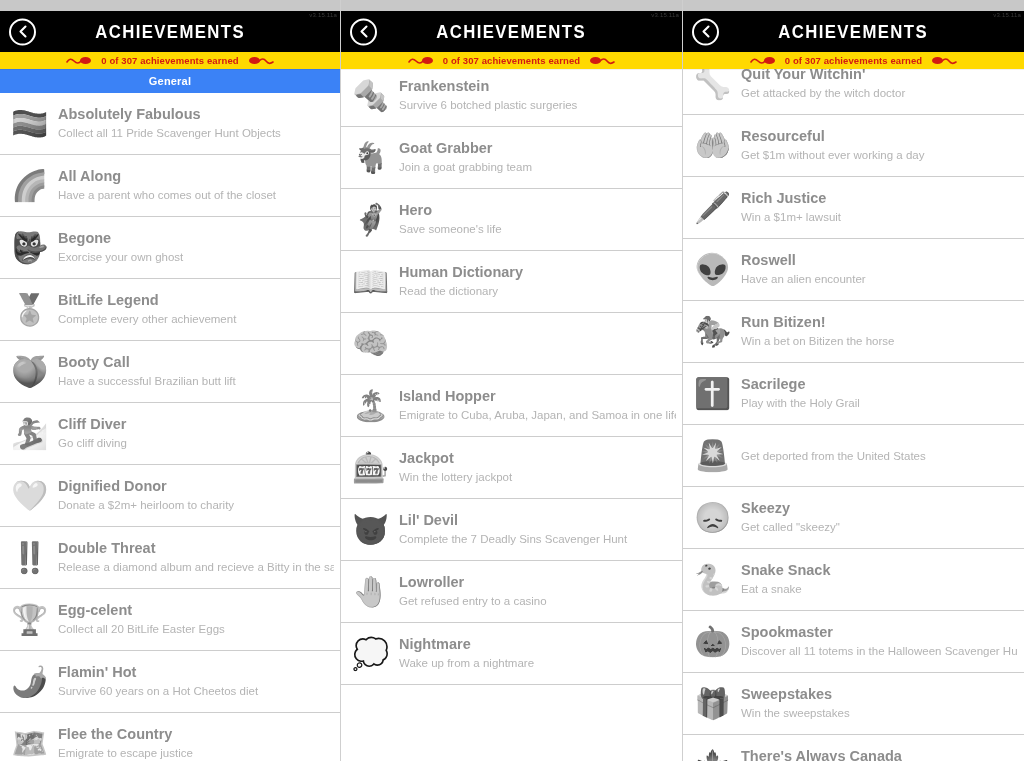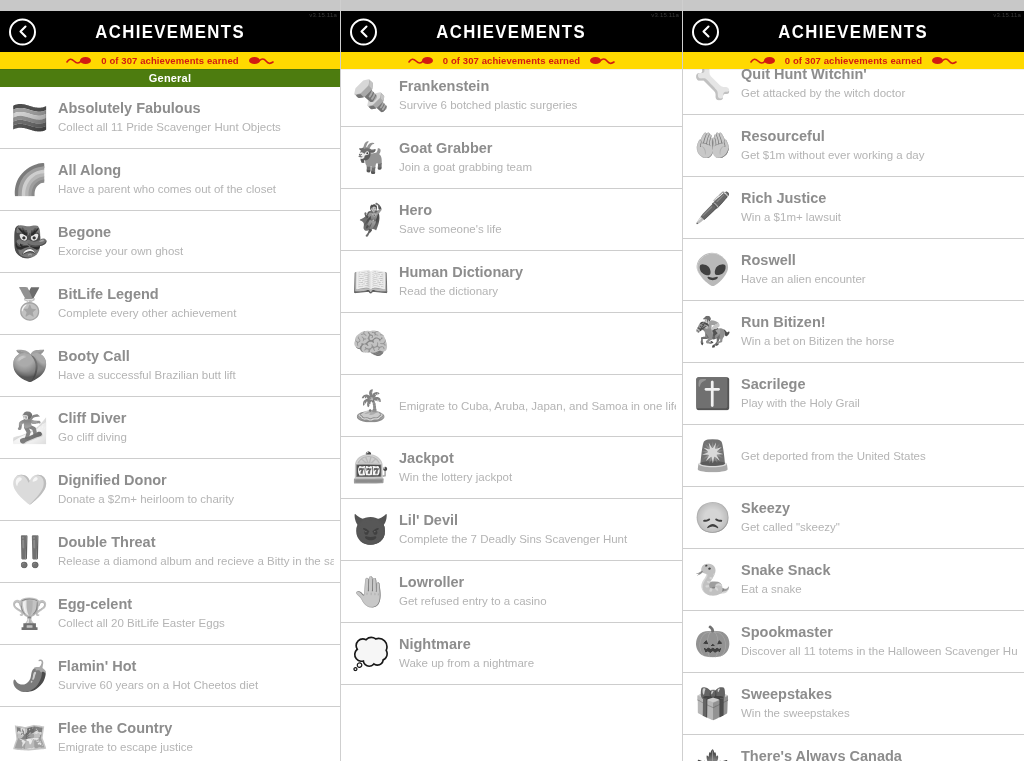--- a/index.html
+++ b/index.html
@@ -99,8 +99,8 @@
 
   
   .section-header {
-    height: 18px;
-    background: #4d7c0f;
+    height: 24px;
+    background: #3b82f6;
     display: flex;
     align-items: center;
     justify-content: center;

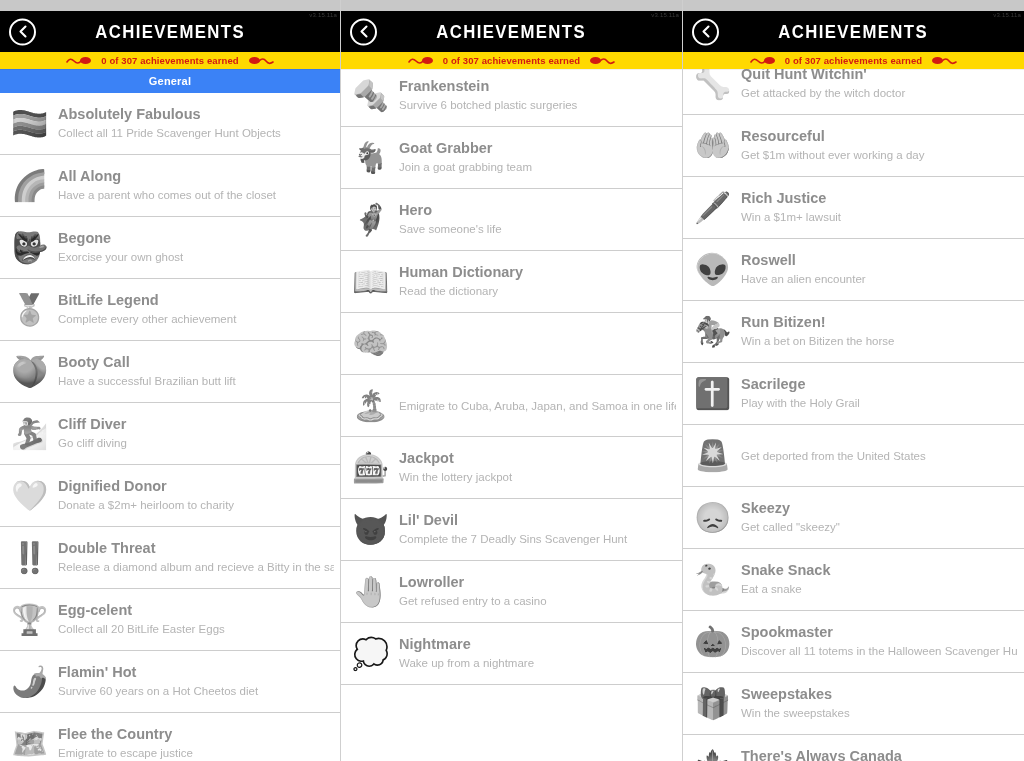--- a/index.html
+++ b/index.html
@@ -438,7 +438,7 @@
           <div class="ach-row">
             <div class="ach-icon">🦴</div>
             <div class="ach-text">
-              <div class="ach-title">Quit Hunt Witchin'</div>
+              <div class="ach-title">Quit Your Witchin'</div>
               <div class="ach-desc">Get attacked by the witch doctor</div>
             </div>
           </div>

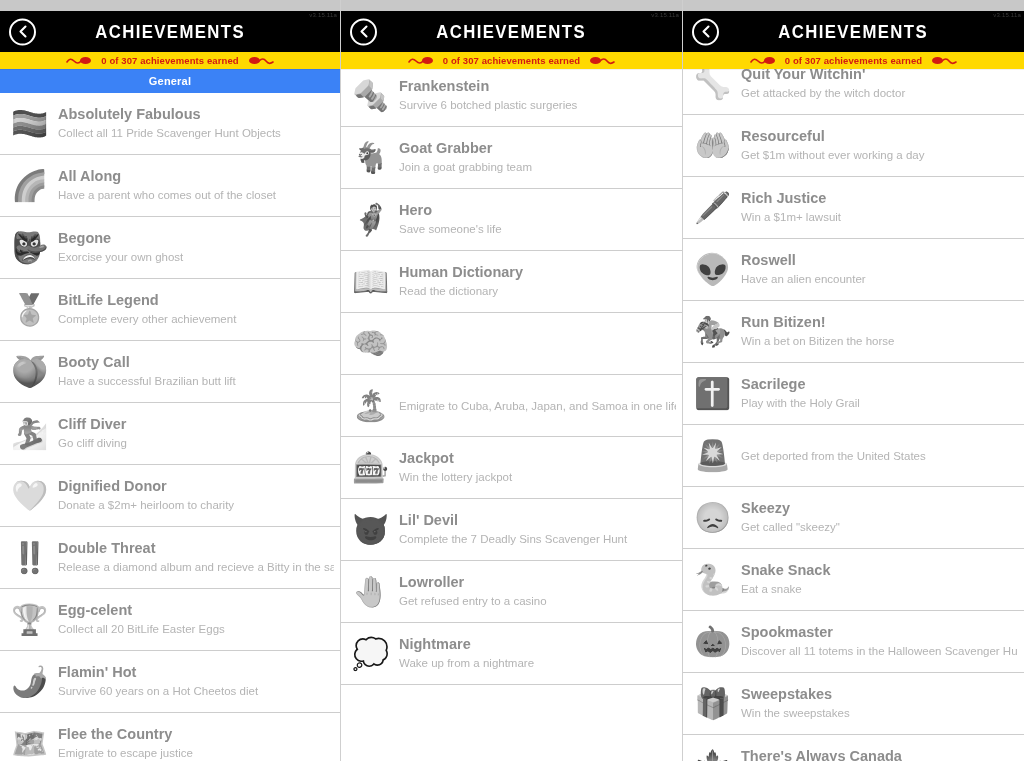--- a/index.html
+++ b/index.html
@@ -367,6 +367,7 @@
           <div class="ach-row">
             <div class="ach-icon">🏝️</div>
             <div class="ach-text">
+              <div class="ach-title">Island Hopper</div>
               <div class="ach-desc">Emigrate to Cuba, Aruba, Japan, and Samoa in one life</div>
             </div>
           </div>

